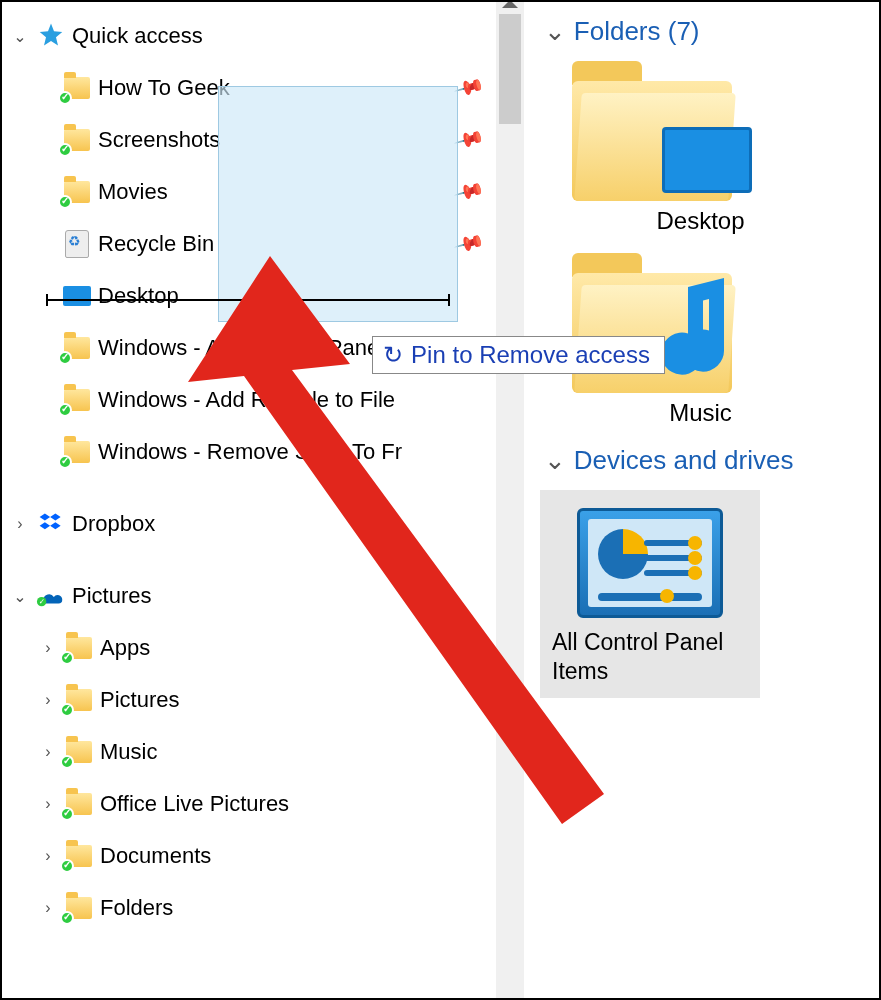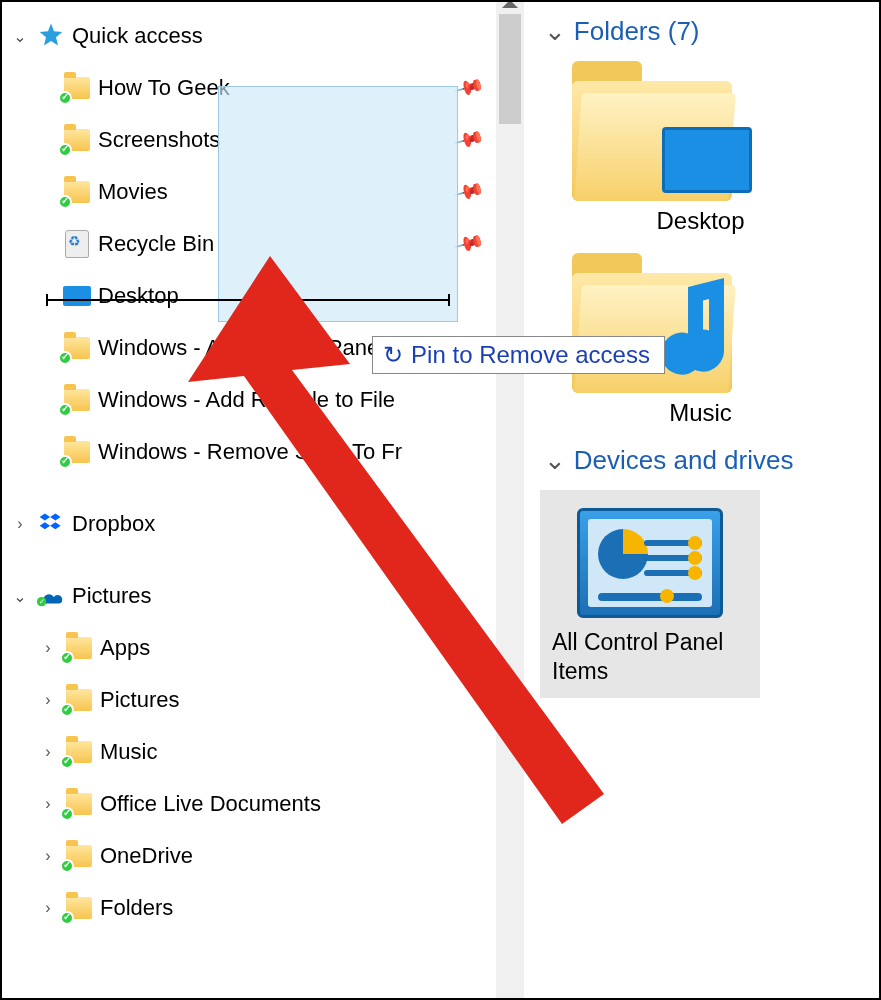--- a/index.html
+++ b/index.html
@@ -347,7 +347,7 @@
             <div class="check"></div>
           </div>
         </span>
-      <span>Office Live Documents</span>
+      <span>Office Live Pictures</span>
     </div>
     <div class="nav-item level2b">
       <span class="chevron">›</span>

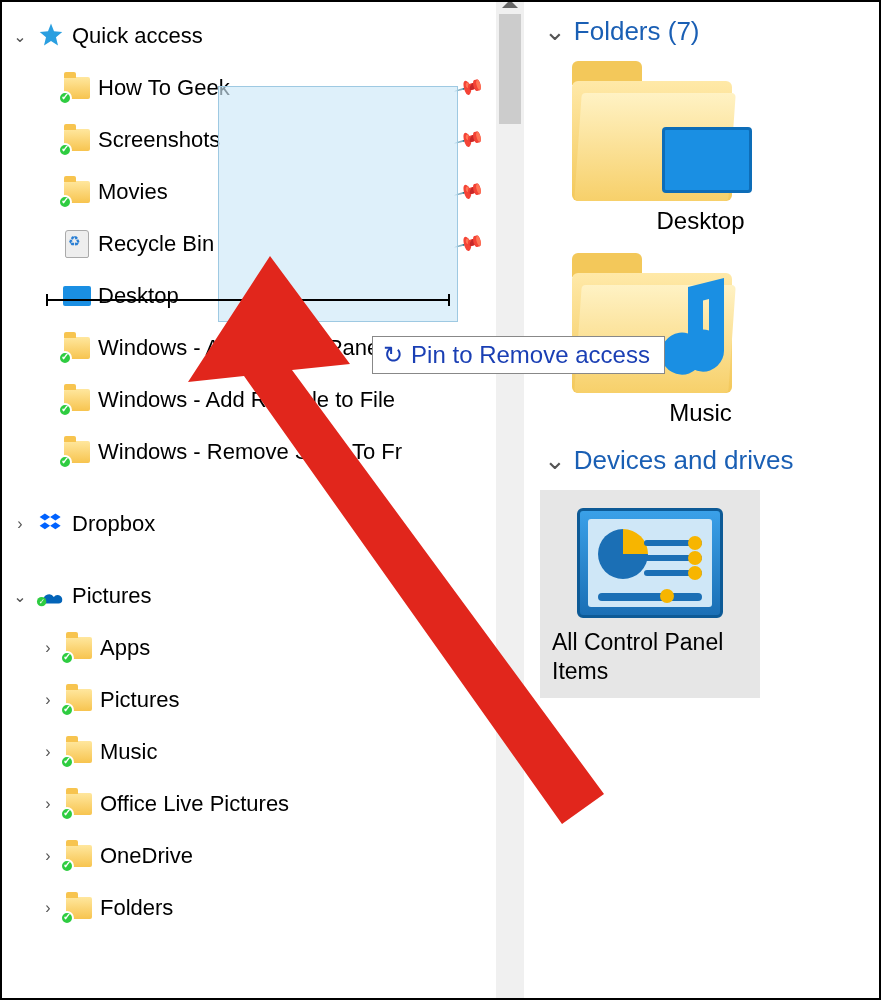--- a/index.html
+++ b/index.html
@@ -356,7 +356,7 @@
             <div class="check"></div>
           </div>
         </span>
-      <span>OneDrive</span>
+      <span>Documents</span>
     </div>
     <div class="nav-item level2b">
       <span class="chevron">›</span>

